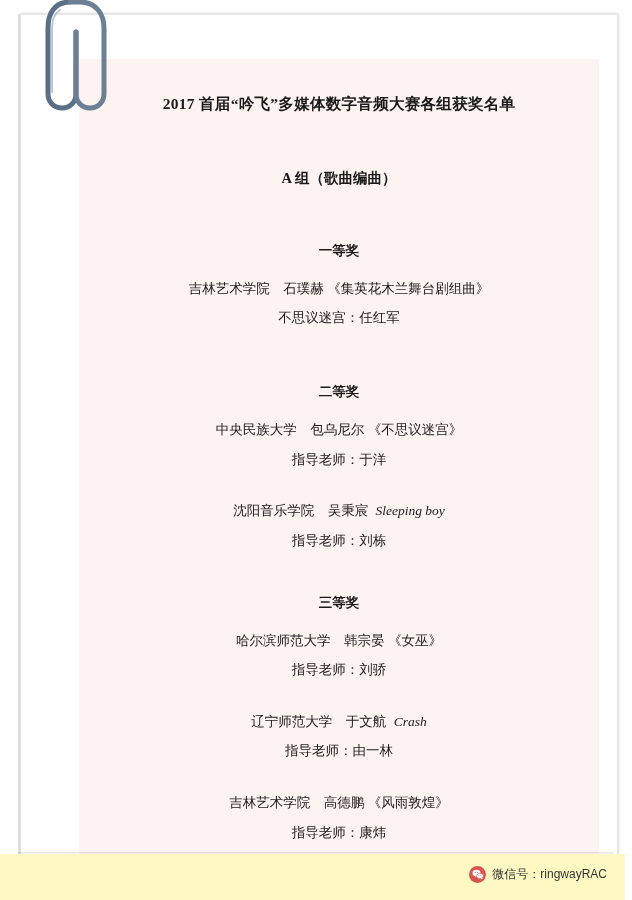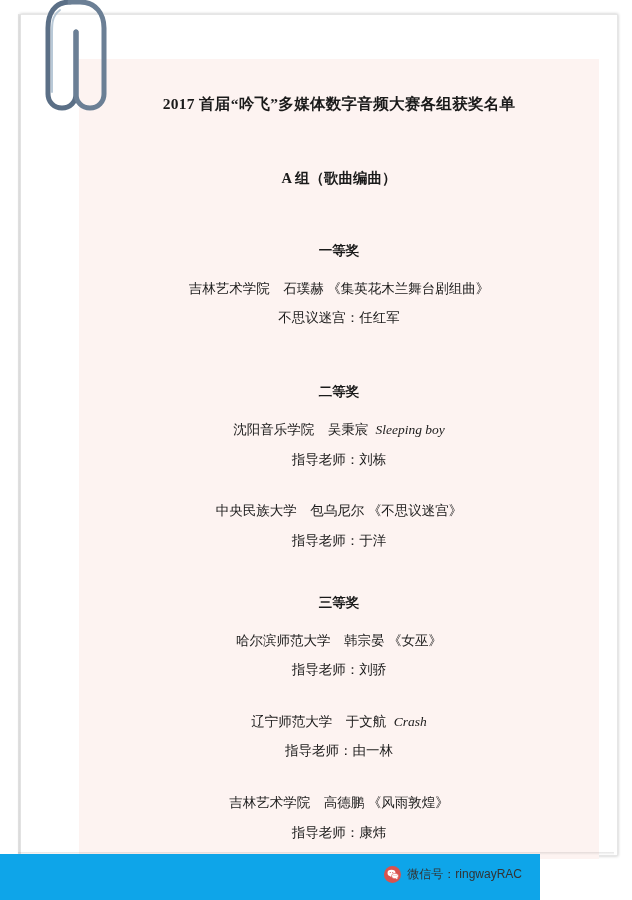--- a/index.html
+++ b/index.html
@@ -185,21 +185,21 @@
       <div class="prize-title">二等奖</div>
       <div class="entry">
         <p class="entry-line">
+          <span>中央民族大学</span>
+          <span>&nbsp;&nbsp;</span>
+          <span>包乌尼尔</span>
+          <span class="work-title">《不思议迷宫》</span>
+        </p>
+        <p class="entry-teacher">指导老师：于洋</p>
+      </div>
+      <div class="entry">
+        <p class="entry-line">
           <span>沈阳音乐学院</span>
           <span>&nbsp;&nbsp;</span>
           <span>吴秉宸</span>
           <span class="work-latin">Sleeping boy</span>
         </p>
         <p class="entry-teacher">指导老师：刘栋</p>
-      </div>
-      <div class="entry">
-        <p class="entry-line">
-          <span>中央民族大学</span>
-          <span>&nbsp;&nbsp;</span>
-          <span>包乌尼尔</span>
-          <span class="work-title">《不思议迷宫》</span>
-        </p>
-        <p class="entry-teacher">指导老师：于洋</p>
       </div>
     </div>
 

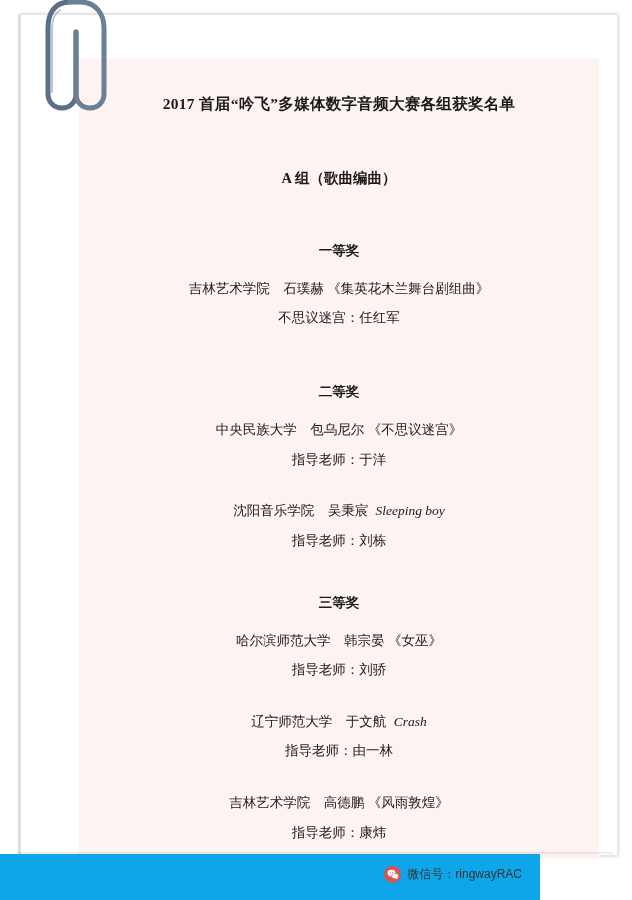--- a/index.html
+++ b/index.html
@@ -110,9 +110,9 @@
     position: absolute;
     left: 0;
     bottom: 0;
-    width: 540px;
+    width: 625px;
     height: 46px;
-    background: #0ea5e9;
+    background: #fef9c3;
   }
   .footer-brand {
     position: absolute;

